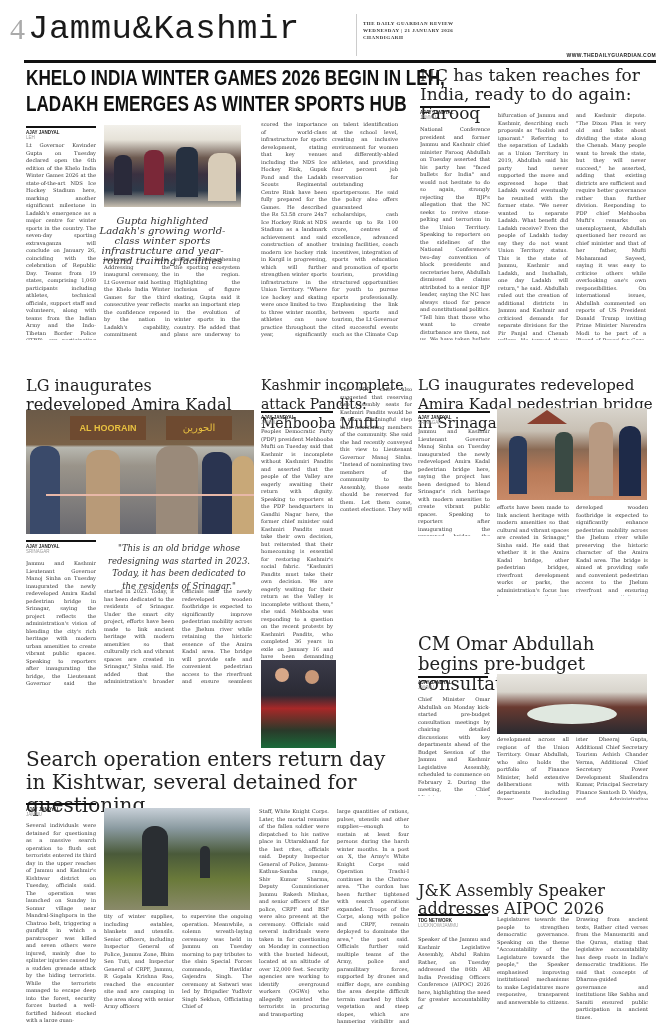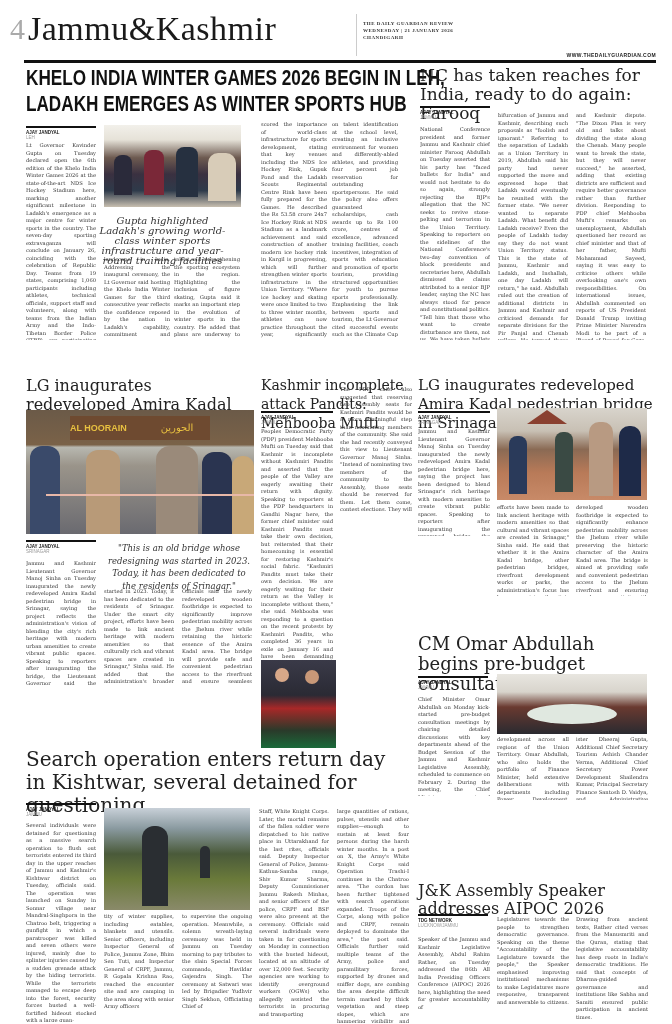--- a/index.html
+++ b/index.html
@@ -6,7 +6,7 @@
 body{width:672px;height:1024px;background:#fff;position:relative;overflow:hidden;font-family:"DejaVu Serif",serif;color:#222}
 .abs{position:absolute}
 .masthead-num{left:10px;top:12px;font-size:30px;color:#aaa;font-family:"Liberation Serif",serif}
-.masthead-title{left:28px;top:10px;font-size:34px;color:#1a1a1a;font-family:Liberation Serif, serif;letter-spacing:0.5px}
+.masthead-title{left:28px;top:10px;font-size:34px;color:#1a1a1a;font-family:Liberation Mono, monospace;letter-spacing:0.5px}
 .masthead-sep{left:356px;top:14px;width:1px;height:42px;background:#ccc}
 .meta{left:363px;top:20px;font-size:5px;line-height:7px;font-weight:bold;color:#333;letter-spacing:0.5px;font-family:"Liberation Serif",serif}
 .url{right:16px;top:52px;font-size:5px;font-weight:bold;letter-spacing:0.4px;font-family:"Liberation Sans",sans-serif}

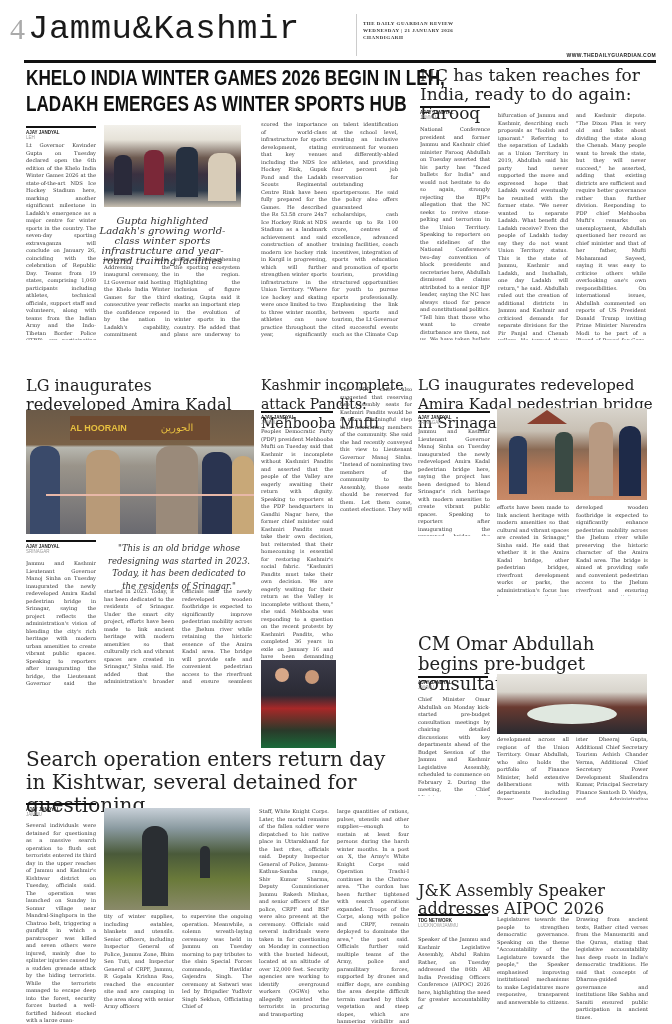--- a/index.html
+++ b/index.html
@@ -63,7 +63,7 @@
 
 <div class="abs hl" style="left:26px;top:376px;width:230px;font-size:16px;line-height:19px">LG inaugurates redeveloped Amira Kadal pedestrian bridge in Srinagar</div>
 <div class="abs photo" style="left:26px;top:410px;width:228px;height:124px;background:linear-gradient(180deg,#6b5a48 0%,#7a6248 28%,#b8b8b0 30%,#9a948a 45%,#6a6a70 100%)">
-  <div style="position:absolute;left:44px;top:6px;width:76px;height:24px;background:#6e4a30;color:#e8c040;font-family:'Liberation Sans',sans-serif;font-weight:bold;font-size:9px;line-height:24px;">AL HOORAIN</div>
+  <div style="position:absolute;left:44px;top:6px;width:76px;height:24px;background:#6e4a30;color:#e8c040;font-family:'Liberation Sans',sans-serif;font-weight:bold;font-size:9px;line-height:24px;text-align:center">AL HOORAIN</div>
   <div style="position:absolute;left:118px;top:6px;width:66px;height:24px;background:#6e4a30;color:#e8c040;font-size:10px;line-height:24px;text-align:center">الحورين</div>
   <div style="position:absolute;left:4px;top:36px;width:30px;height:88px;background:#3a4a6a;border-radius:12px 12px 0 0"></div>
   <div style="position:absolute;left:60px;top:40px;width:34px;height:84px;background:#b89a78;border-radius:12px 12px 0 0"></div>

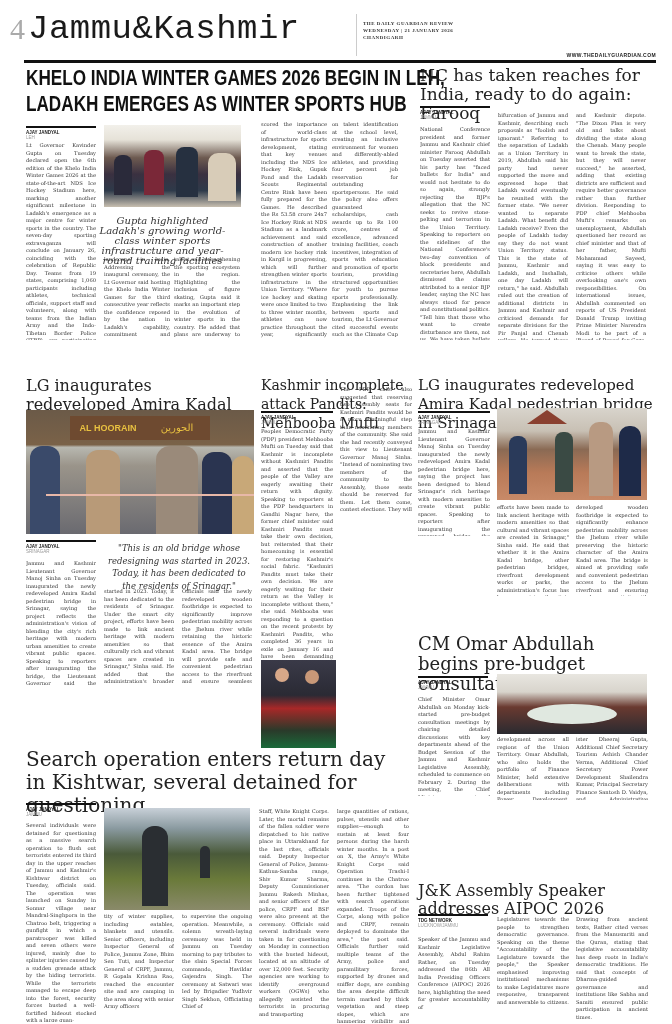--- a/index.html
+++ b/index.html
@@ -64,7 +64,7 @@
 <div class="abs hl" style="left:26px;top:376px;width:230px;font-size:16px;line-height:19px">LG inaugurates redeveloped Amira Kadal pedestrian bridge in Srinagar</div>
 <div class="abs photo" style="left:26px;top:410px;width:228px;height:124px;background:linear-gradient(180deg,#6b5a48 0%,#7a6248 28%,#b8b8b0 30%,#9a948a 45%,#6a6a70 100%)">
   <div style="position:absolute;left:44px;top:6px;width:76px;height:24px;background:#6e4a30;color:#e8c040;font-family:'Liberation Sans',sans-serif;font-weight:bold;font-size:9px;line-height:24px;text-align:center">AL HOORAIN</div>
-  <div style="position:absolute;left:118px;top:6px;width:66px;height:24px;background:#6e4a30;color:#e8c040;font-size:10px;line-height:24px;text-align:center">الحورين</div>
+  <div style="position:absolute;left:140px;top:6px;width:66px;height:24px;background:#6e4a30;color:#e8c040;font-size:10px;line-height:24px;text-align:center">الحورين</div>
   <div style="position:absolute;left:4px;top:36px;width:30px;height:88px;background:#3a4a6a;border-radius:12px 12px 0 0"></div>
   <div style="position:absolute;left:60px;top:40px;width:34px;height:84px;background:#b89a78;border-radius:12px 12px 0 0"></div>
   <div style="position:absolute;left:130px;top:36px;width:42px;height:88px;background:#9a8a7a;border-radius:14px 14px 0 0"></div>

